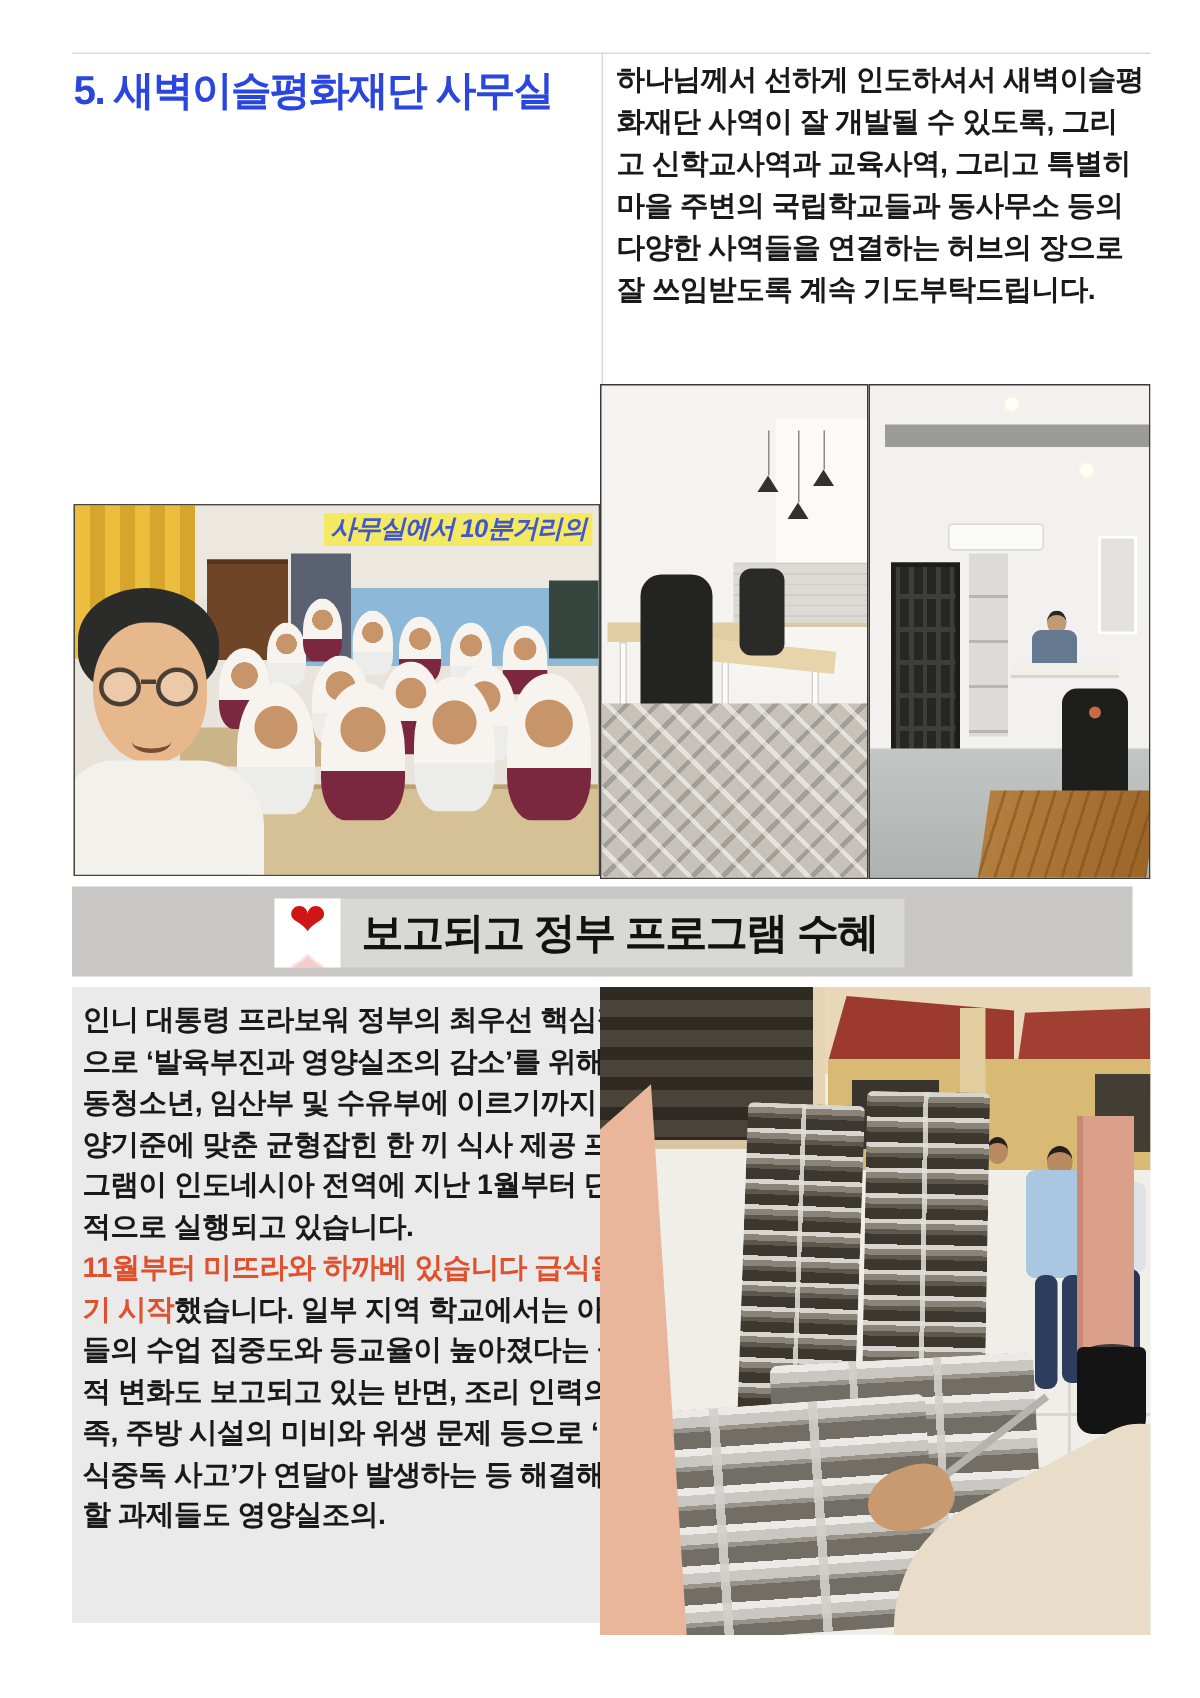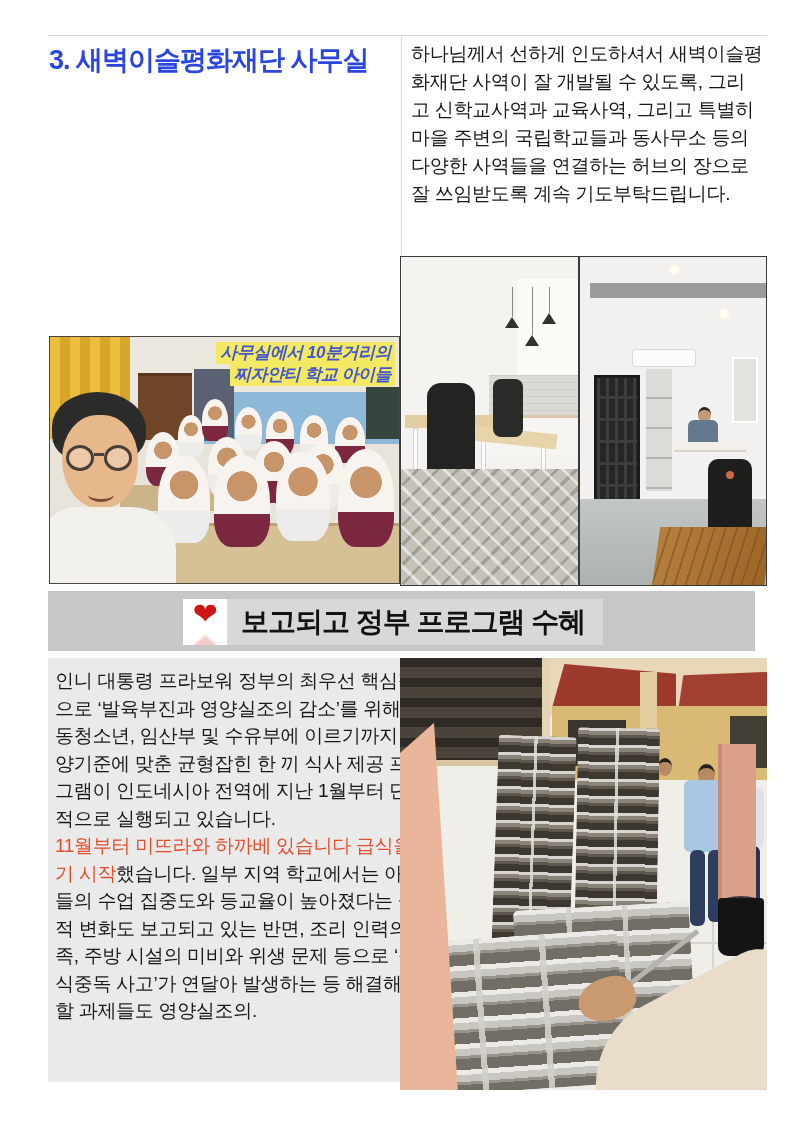--- a/index.html
+++ b/index.html
@@ -136,7 +136,7 @@
   <div class="abs col-divider"></div>
 
   <div class="abs col-left-text">
-    <h2 class="section-heading">3. 새벽이슬평화재단 사무실</h2>
+    <h2 class="section-heading">5. 새벽이슬평화재단 사무실</h2>
   </div>
 
   <div class="abs col-right-text">

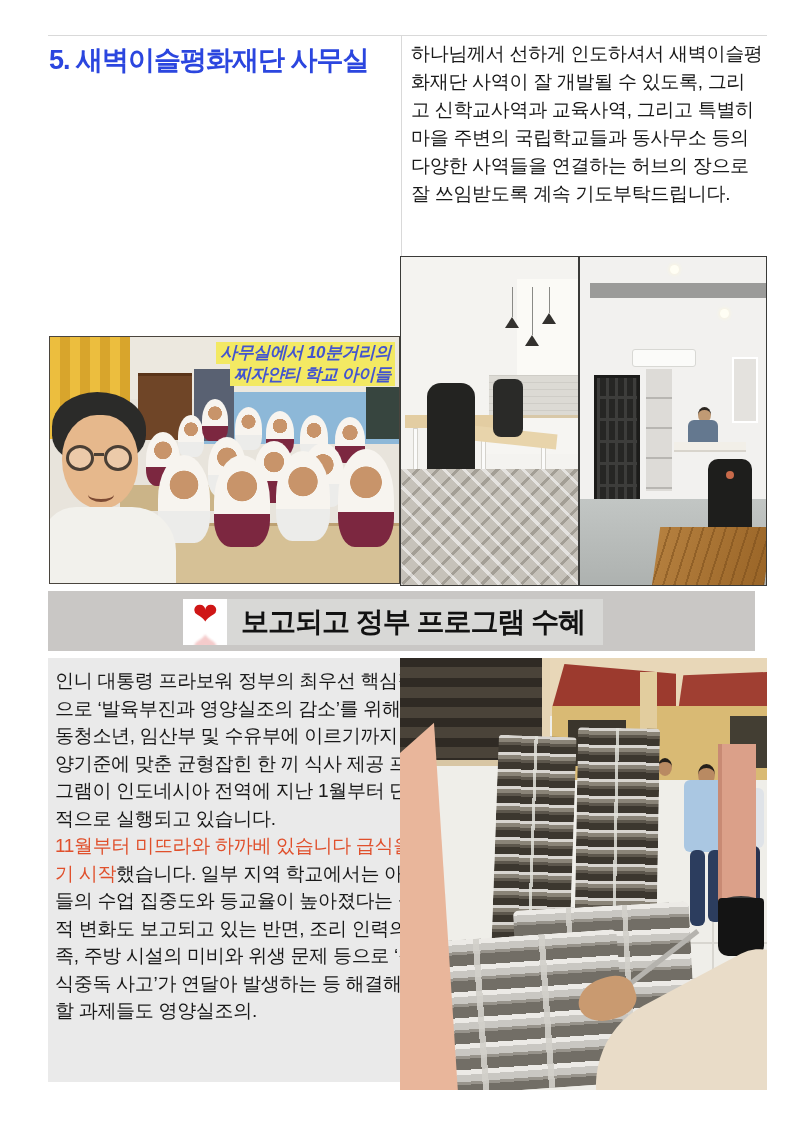--- a/index.html
+++ b/index.html
@@ -13,7 +13,7 @@
   .col-left-text{left:49px;top:42px;width:347px;}
   .col-right-text{left:411px;top:40px;width:352px;}
   .section-heading{font-size:27px;font-weight:bold;color:#2b46df;letter-spacing:-1px;margin:0 0 5px 0;}
-  .body-text{font-size:19px;line-height:28px;margin:0;white-space:pre-line;color:#191919;letter-spacing:-0.3px;}
+  .body-text{font-size:19px;line-height:28px;margin:0;white-space:pre-line;color:#191919;letter-spacing:-0.3px;font-weight:bold;}
 
   
   .photo{overflow:hidden;border:1px solid #4a453e;box-sizing:border-box;}

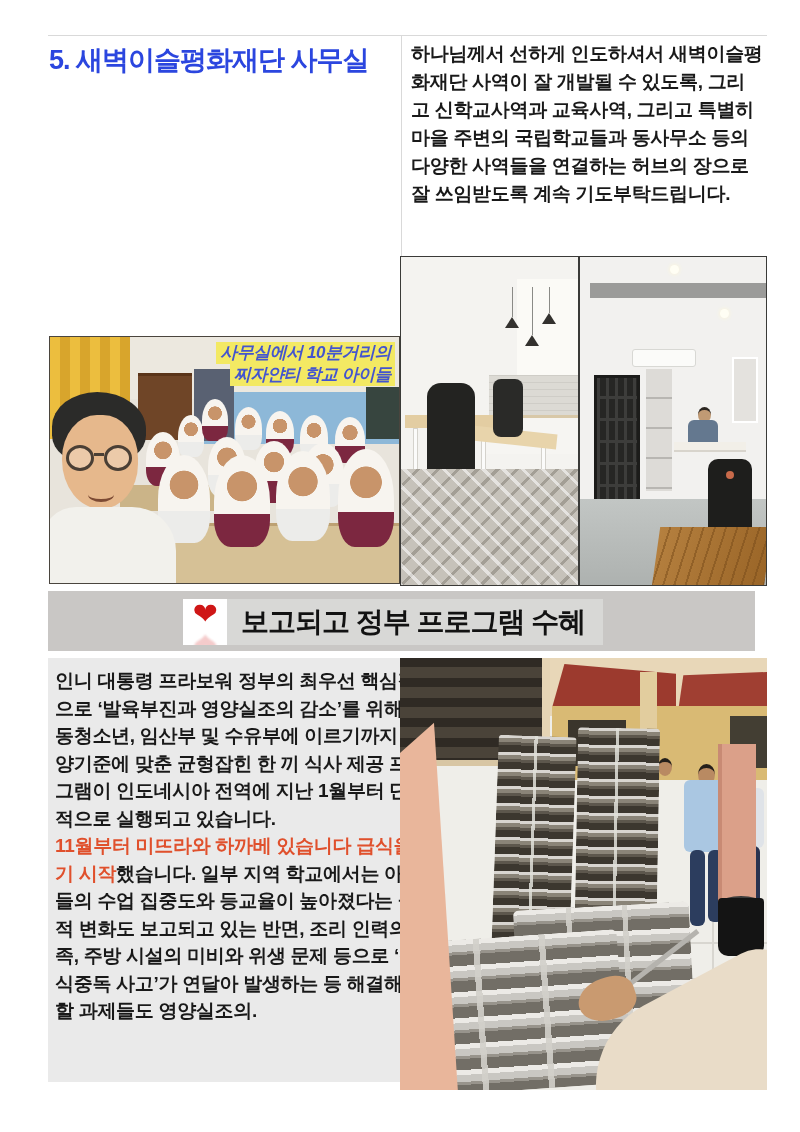--- a/index.html
+++ b/index.html
@@ -180,7 +180,6 @@
 
     <div class="abs cr-caption">
       <span>사무실에서 10분거리의</span><br>
-      <span>찌자얀티 학교 아이들</span>
     </div>
   </div>
 

